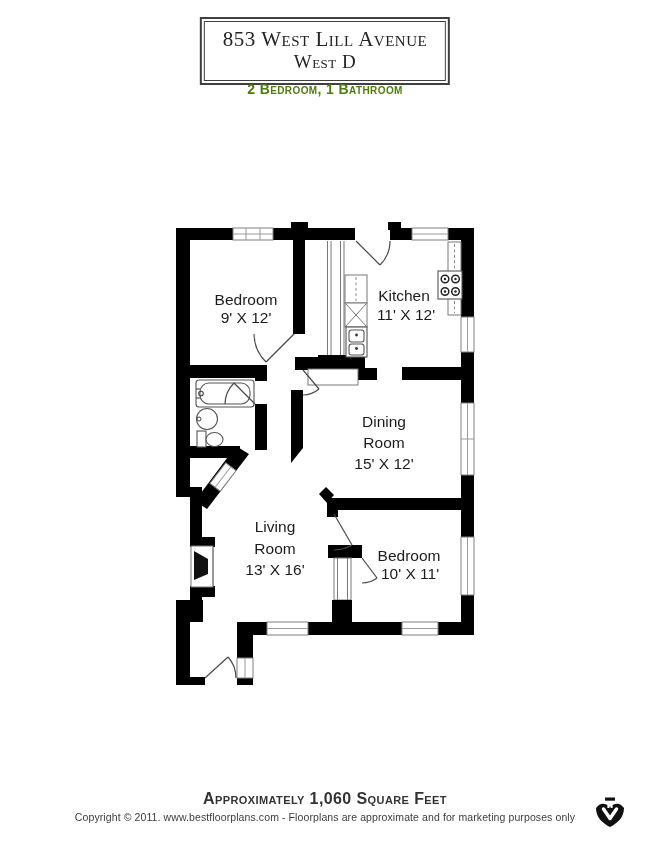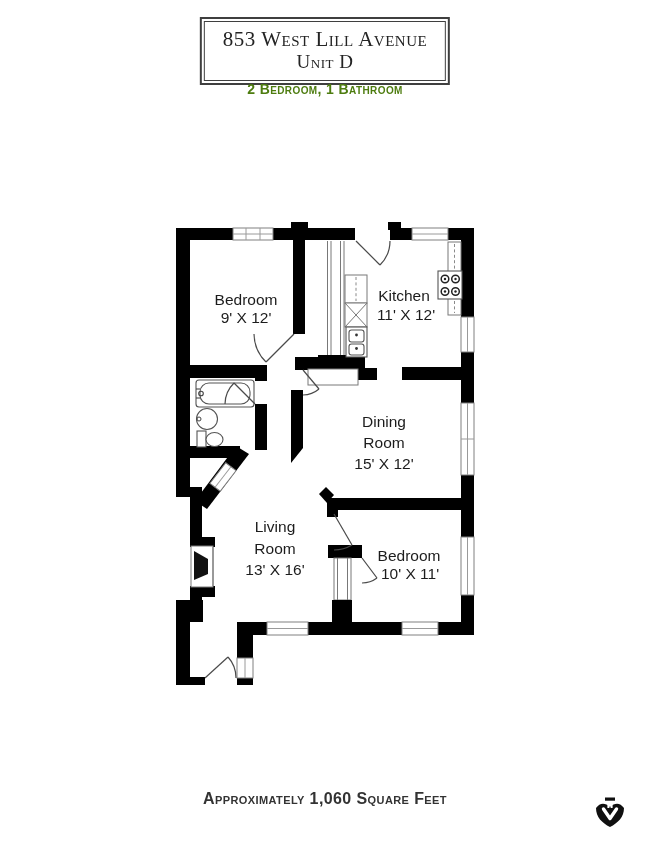--- a/index.html
+++ b/index.html
@@ -78,7 +78,7 @@
   <div class="title-box">
     <div class="title-box-inner">
       <div class="title-line1">853 West Lill Avenue</div>
-      <div class="title-line2">Unit D</div>
+      <div class="title-line2">West D</div>
     </div>
   </div>
   <div class="subtitle">2 Bedroom, 1 Bathroom</div>

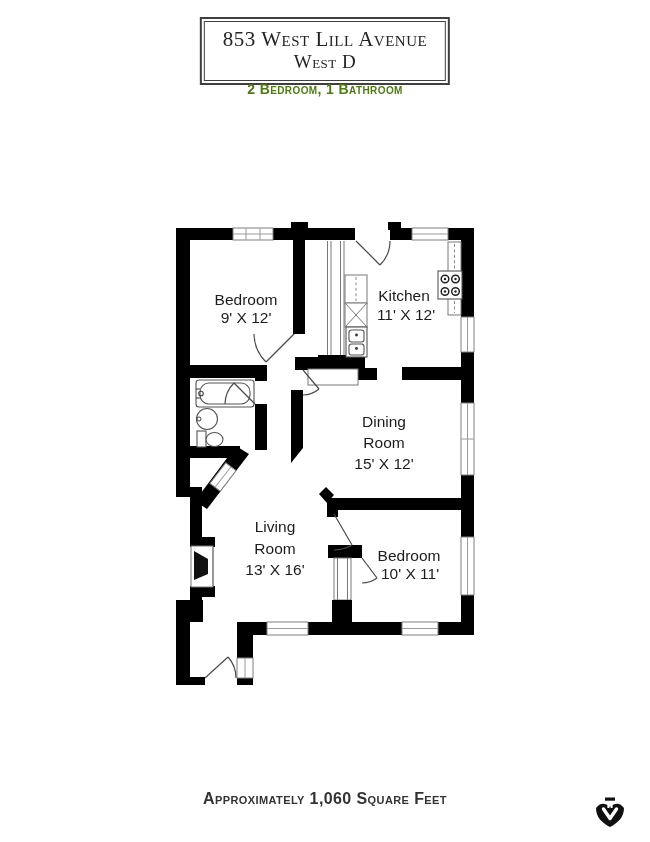--- a/index.html
+++ b/index.html
@@ -309,6 +309,7 @@
   </svg>
 
   <div class="area-text">Approximately 1,060 Square Feet</div>
+  <div class="copyright">Copyright © 2011. www.bestfloorplans.com - Floorplans are approximate and for marketing purposes only</div>
 
   <svg class="logo" viewBox="0 0 36 36">
     <rect x="13" y="1.5" width="10" height="3.2" fill="#101010"></rect>

